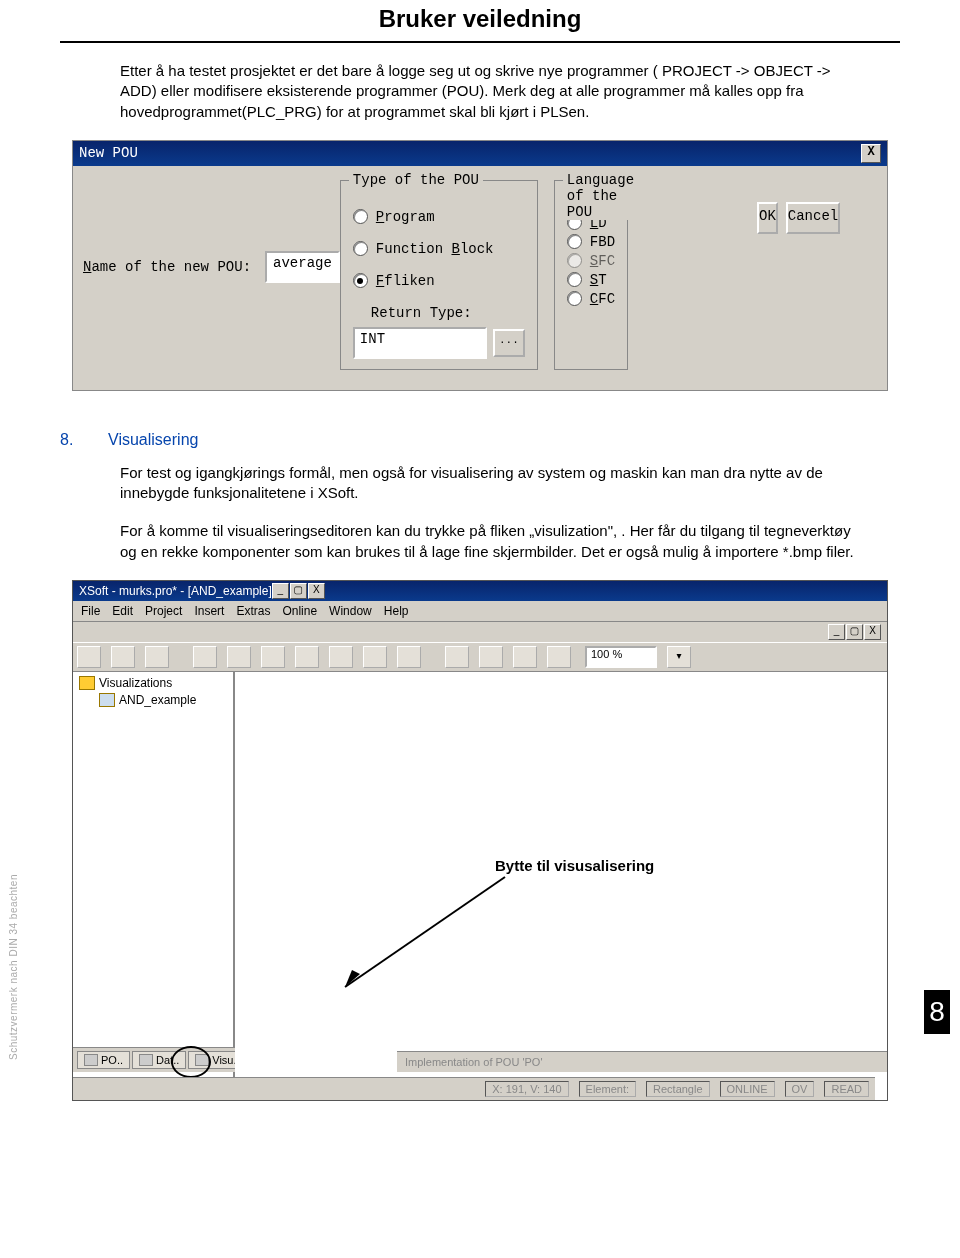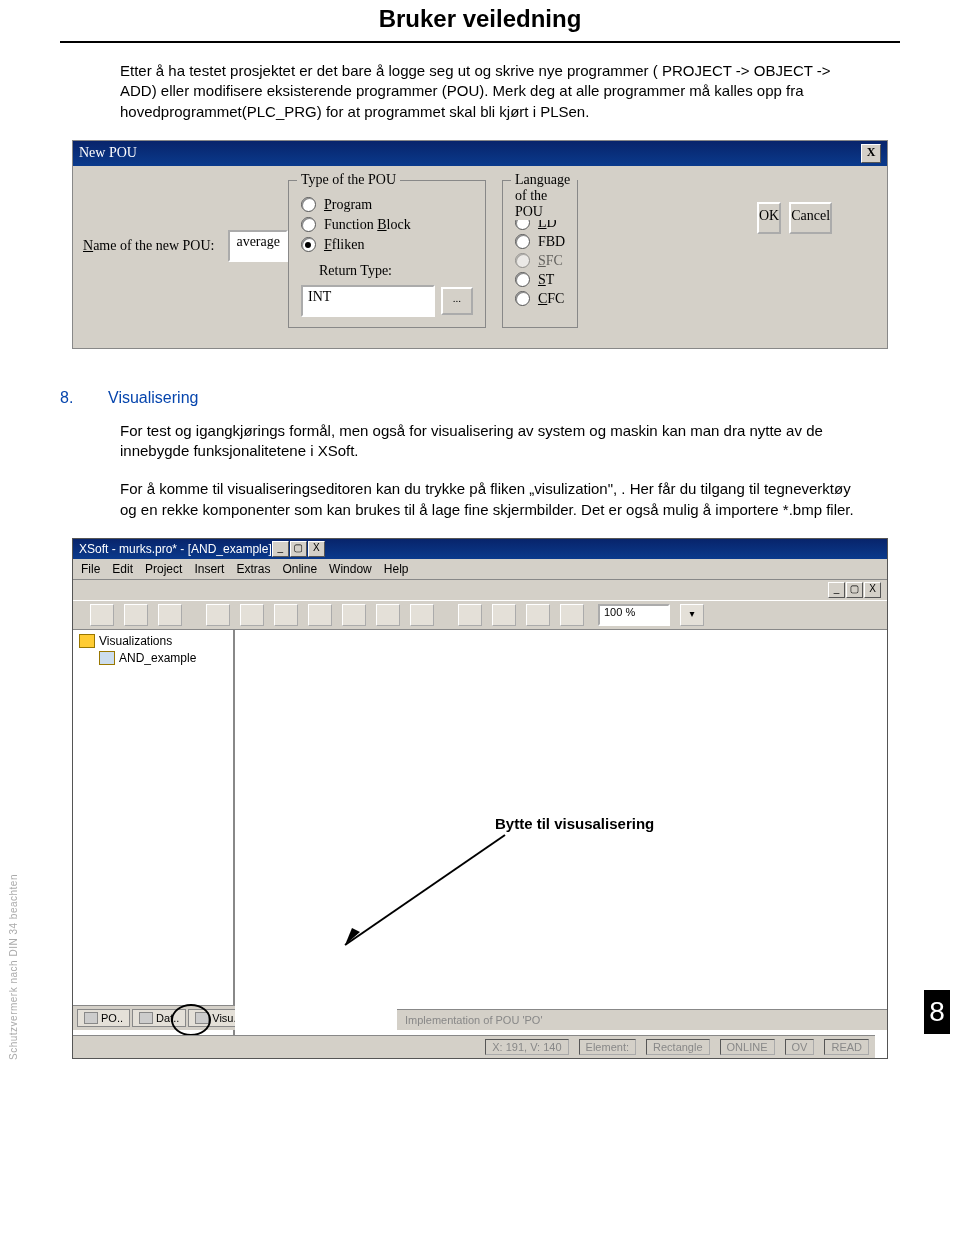--- a/index.html
+++ b/index.html
@@ -8,7 +8,7 @@
 .body-text{font-size:15px;line-height:1.35;margin:18px 30px 18px 60px}
 .section-heading{color:#0645ad;font-size:16px;margin:40px 0 14px 0;display:flex;gap:28px}
 .section-num{min-width:20px}
-.dialog{margin:6px 12px 10px 12px;border:1px solid #888;background:#d4d0c8;font-family:Liberation Serif, serif}
+.dialog{margin:6px 12px 10px 12px;border:1px solid #888;background:#d4d0c8;font-family:Liberation Mono, monospace}
 .dialog-title{background:linear-gradient(#08246b,#0a3a8c);color:#fff;font-size:14px;padding:3px 6px;display:flex;justify-content:space-between;align-items:center}
 .close-x{background:#d4d0c8;color:#000;border:1px solid #fff;border-right-color:#555;border-bottom-color:#555;width:18px;height:17px;text-align:center;font-size:12px;line-height:15px;font-weight:bold}
 .dialog-body{display:flex;padding:14px 10px 20px 10px;gap:10px}

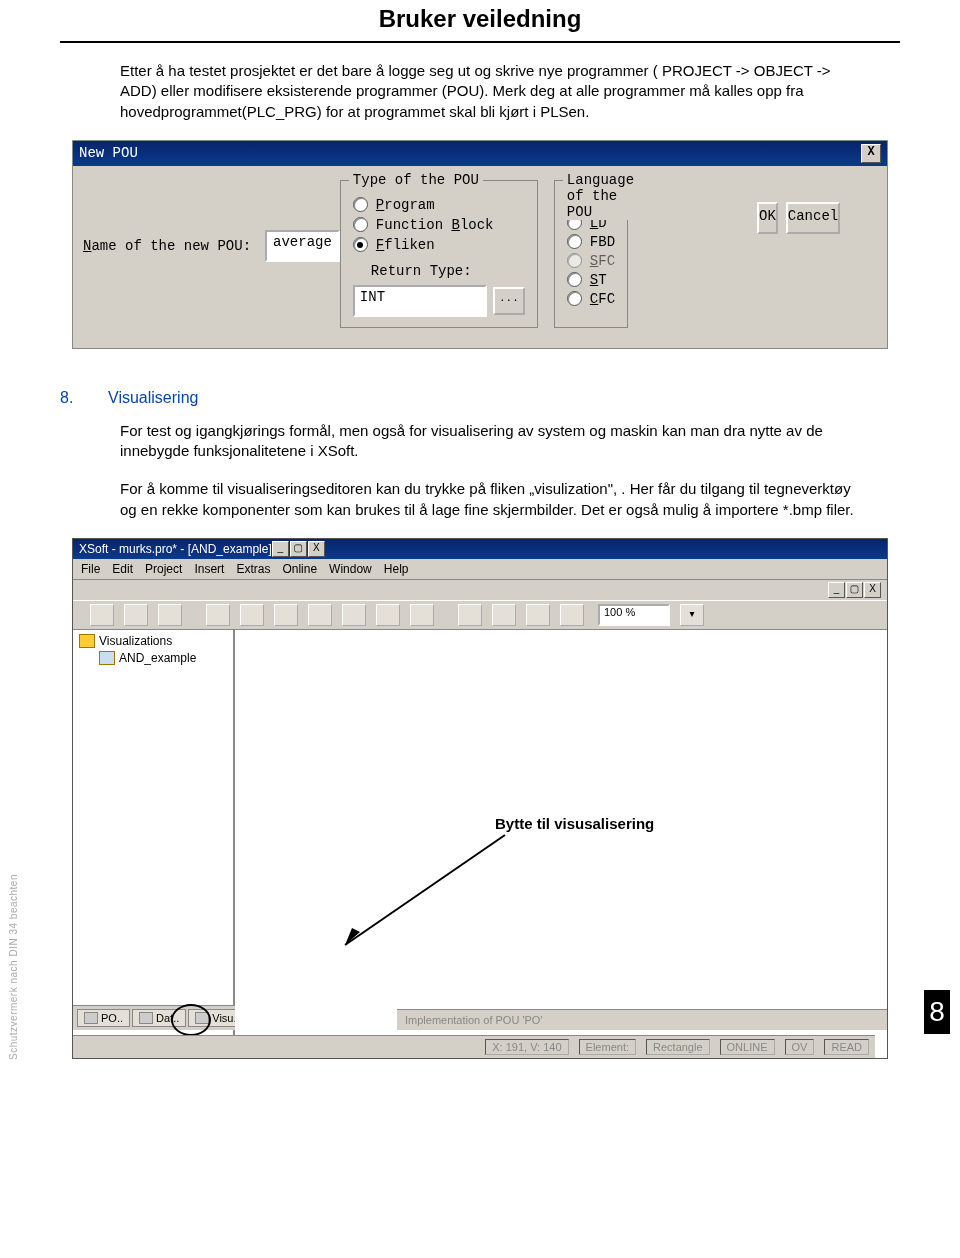--- a/index.html
+++ b/index.html
@@ -21,7 +21,7 @@
 .fieldsets{display:flex;gap:16px}
 .fieldset{border:1px solid #888;padding:12px 12px 10px 12px;position:relative;flex:1}
 .legend{position:absolute;top:-9px;left:8px;background:#d4d0c8;padding:0 4px;font-size:14px}
-.radio-row{display:flex;align-items:center;gap:8px;margin:4px 0;font-size:14px}
+.radio-row{display:flex;align-items:center;gap:8px;margin:16px 0;font-size:14px}
 .radio{width:13px;height:13px;border-radius:50%;border:1px solid #555;background:#fff;box-shadow:inset 1px 1px 0 #888;display:flex;align-items:center;justify-content:center}
 .radio.sel::after{content:"";width:6px;height:6px;border-radius:50%;background:#000}
 .radio.dis{opacity:.55}

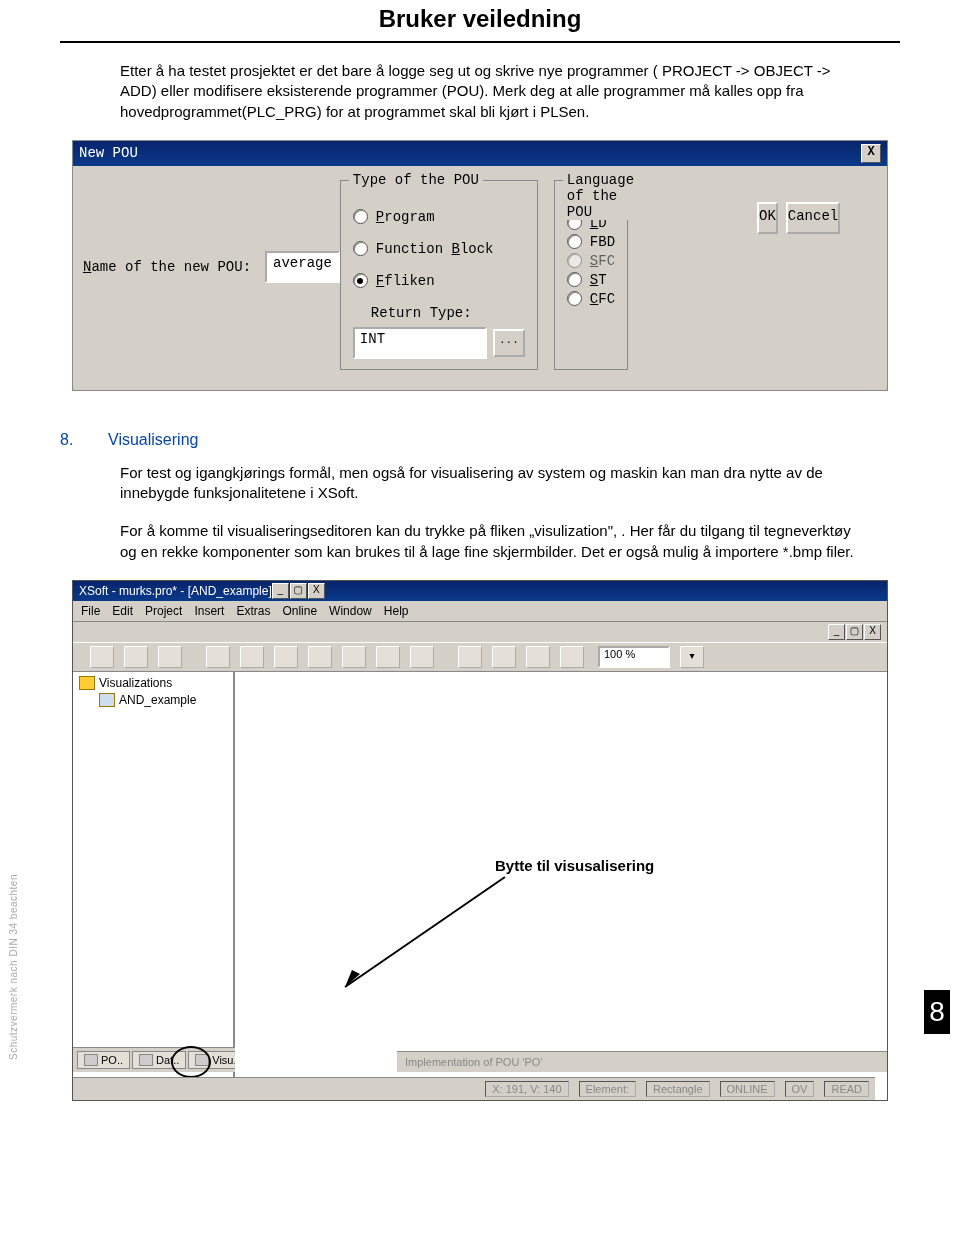--- a/index.html
+++ b/index.html
@@ -37,7 +37,7 @@
 .app-ctrls span{background:#d4d0c8;color:#000;border:1px solid #fff;border-right-color:#555;border-bottom-color:#555;width:15px;height:14px;font-size:10px;text-align:center;line-height:12px}
 .menubar{display:flex;gap:12px;padding:3px 8px;background:#d4d0c8;font-size:12px}
 .menuchild{background:#d4d0c8;border-top:1px solid #888;padding:2px 6px;display:flex;justify-content:flex-end}
-.toolbar{display:flex;gap:10px;align-items:center;padding:3px 17px;background:#d4d0c8;border-top:1px solid #fff;border-bottom:1px solid #888}
+.toolbar{display:flex;gap:10px;align-items:center;padding:3px 4px;background:#d4d0c8;border-top:1px solid #fff;border-bottom:1px solid #888}
 .tb-btn{width:22px;height:20px;border:1px outset #fff;background:#e4e0d8;font-size:10px;text-align:center;line-height:18px}
 .tb-sep{width:4px}
 .zoom{width:60px;height:18px;border:2px inset #fff;background:#fff;font-size:11px;padding:0 4px;margin-left:4px}

